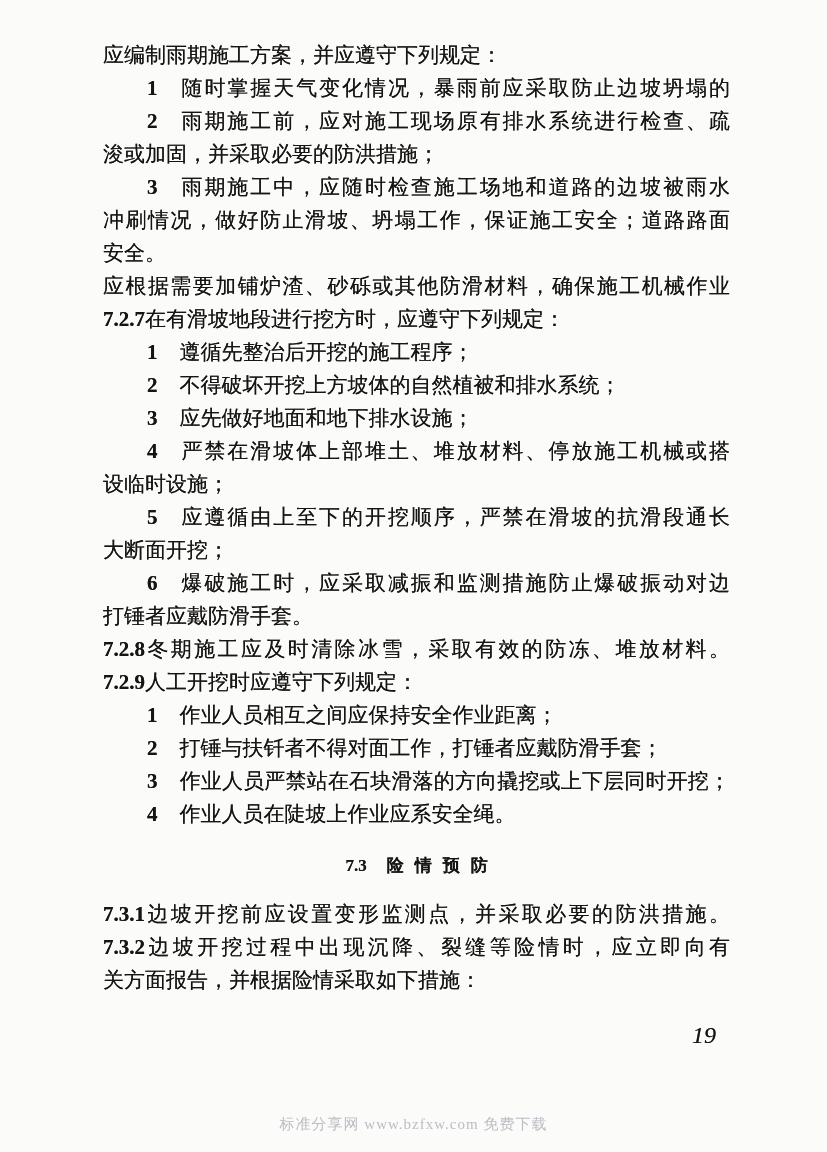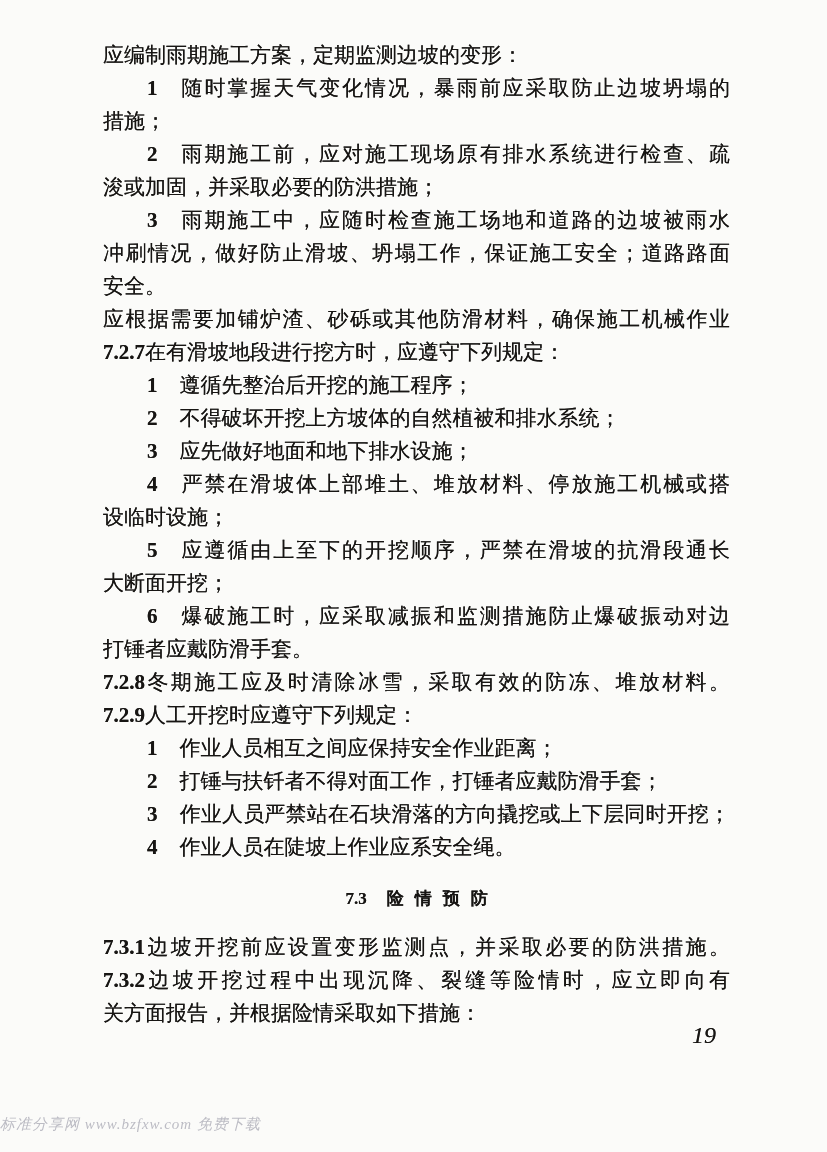--- a/index.html
+++ b/index.html
@@ -70,7 +70,7 @@
 
 <div class="page">
   <div class="doc">
-      <div class="line para"><span class="txt">应编制雨期施工方案，定期监测边坡的变形：</span></div>
+      <div class="line para"><span class="txt">应编制雨期施工方案，并应遵守下列规定：</span></div>
       <div class="line item fill"><b class="num">1</b><span class="txt">随时掌握天气变化情况，暴雨前应采取防止边坡坍塌的</span></div>
       <div class="line para"><span class="txt">措施；</span></div>
       <div class="line item fill"><b class="num">2</b><span class="txt">雨期施工前，应对施工现场原有排水系统进行检查、疏</span></div>

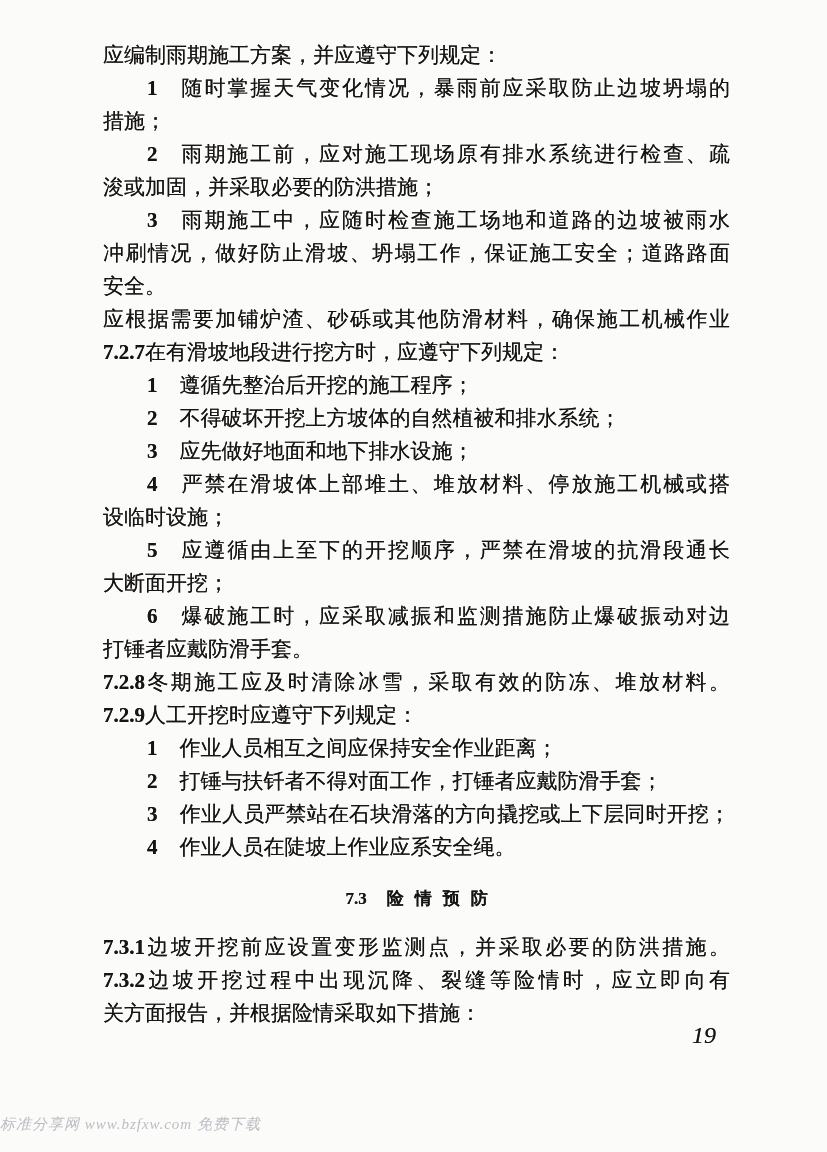--- a/index.html
+++ b/index.html
@@ -72,7 +72,6 @@
   <div class="doc">
       <div class="line para"><span class="txt">应编制雨期施工方案，并应遵守下列规定：</span></div>
       <div class="line item fill"><b class="num">1</b><span class="txt">随时掌握天气变化情况，暴雨前应采取防止边坡坍塌的</span></div>
-      <div class="line para"><span class="txt">措施；</span></div>
       <div class="line item fill"><b class="num">2</b><span class="txt">雨期施工前，应对施工现场原有排水系统进行检查、疏</span></div>
       <div class="line para"><span class="txt">浚或加固，并采取必要的防洪措施；</span></div>
       <div class="line item fill"><b class="num">3</b><span class="txt">雨期施工中，应随时检查施工场地和道路的边坡被雨水</span></div>

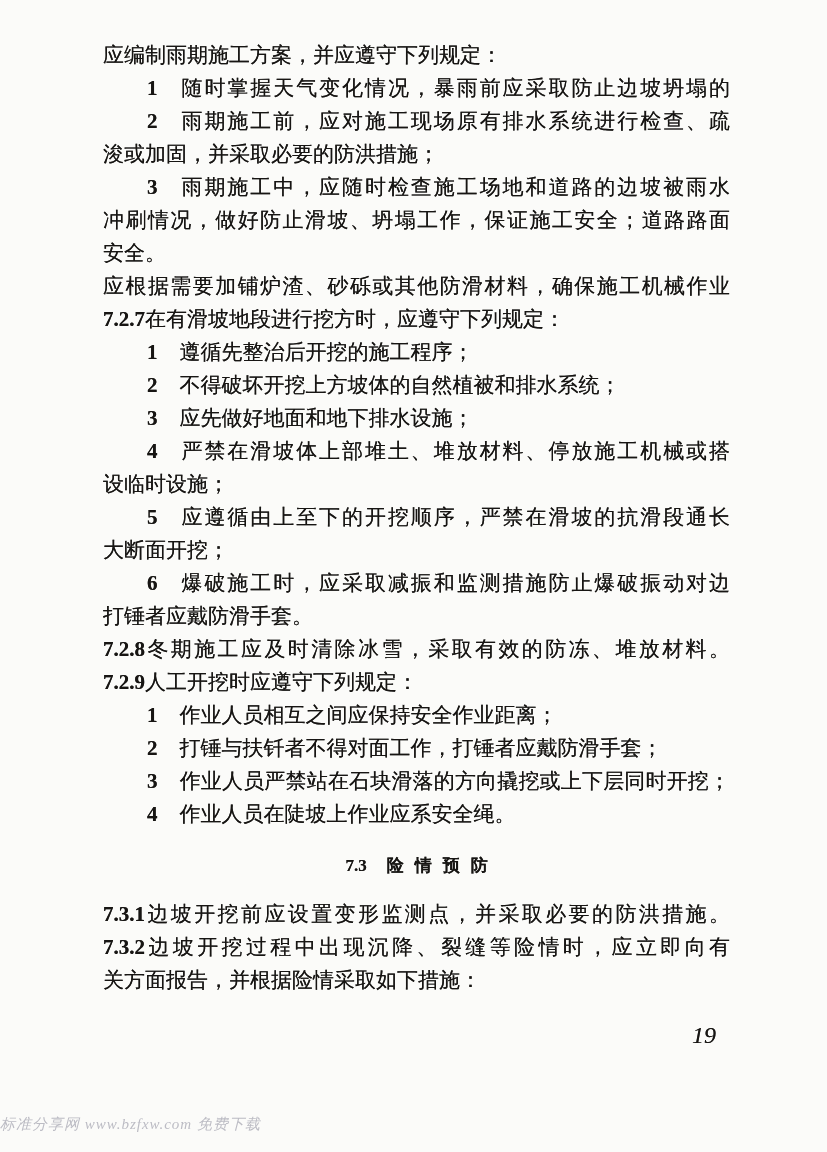--- a/index.html
+++ b/index.html
@@ -57,12 +57,11 @@
     position: absolute;
     left: 0; top: 1115px;
     width: 100%;
-    text-align: left;
+    text-align: center;
     font-size: 15px;
     letter-spacing: 1px;
     color: var(--wm, #bcbcc4);
     font-family: "Liberation Serif", "DejaVu Serif", serif;
-    font-style: italic;
   }
 </style>
 </head>

